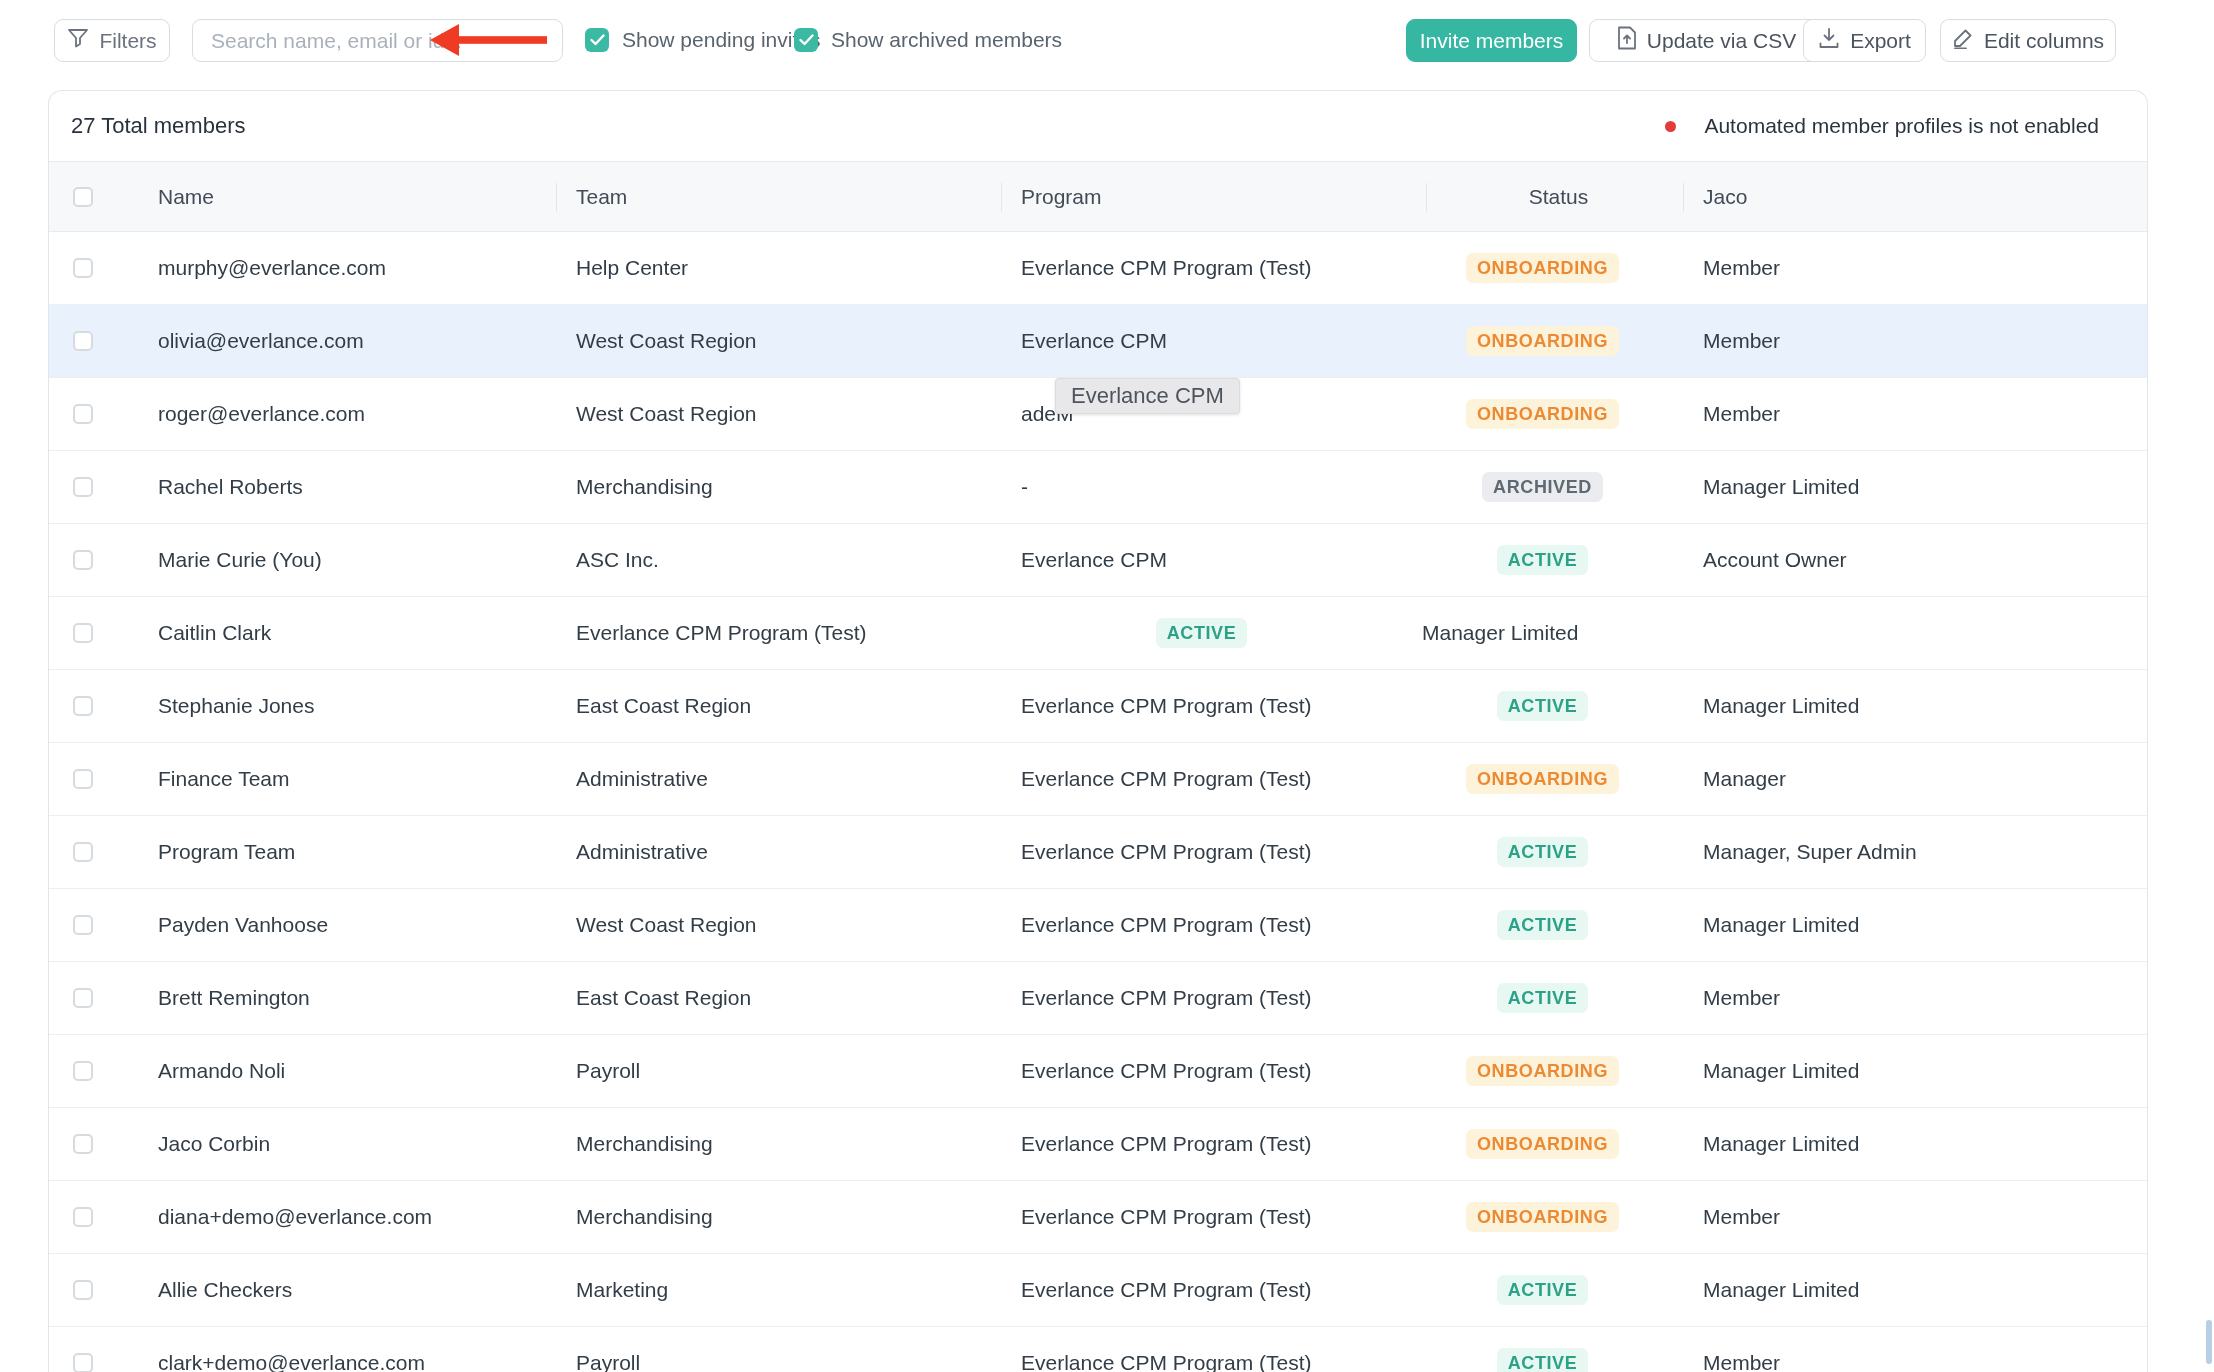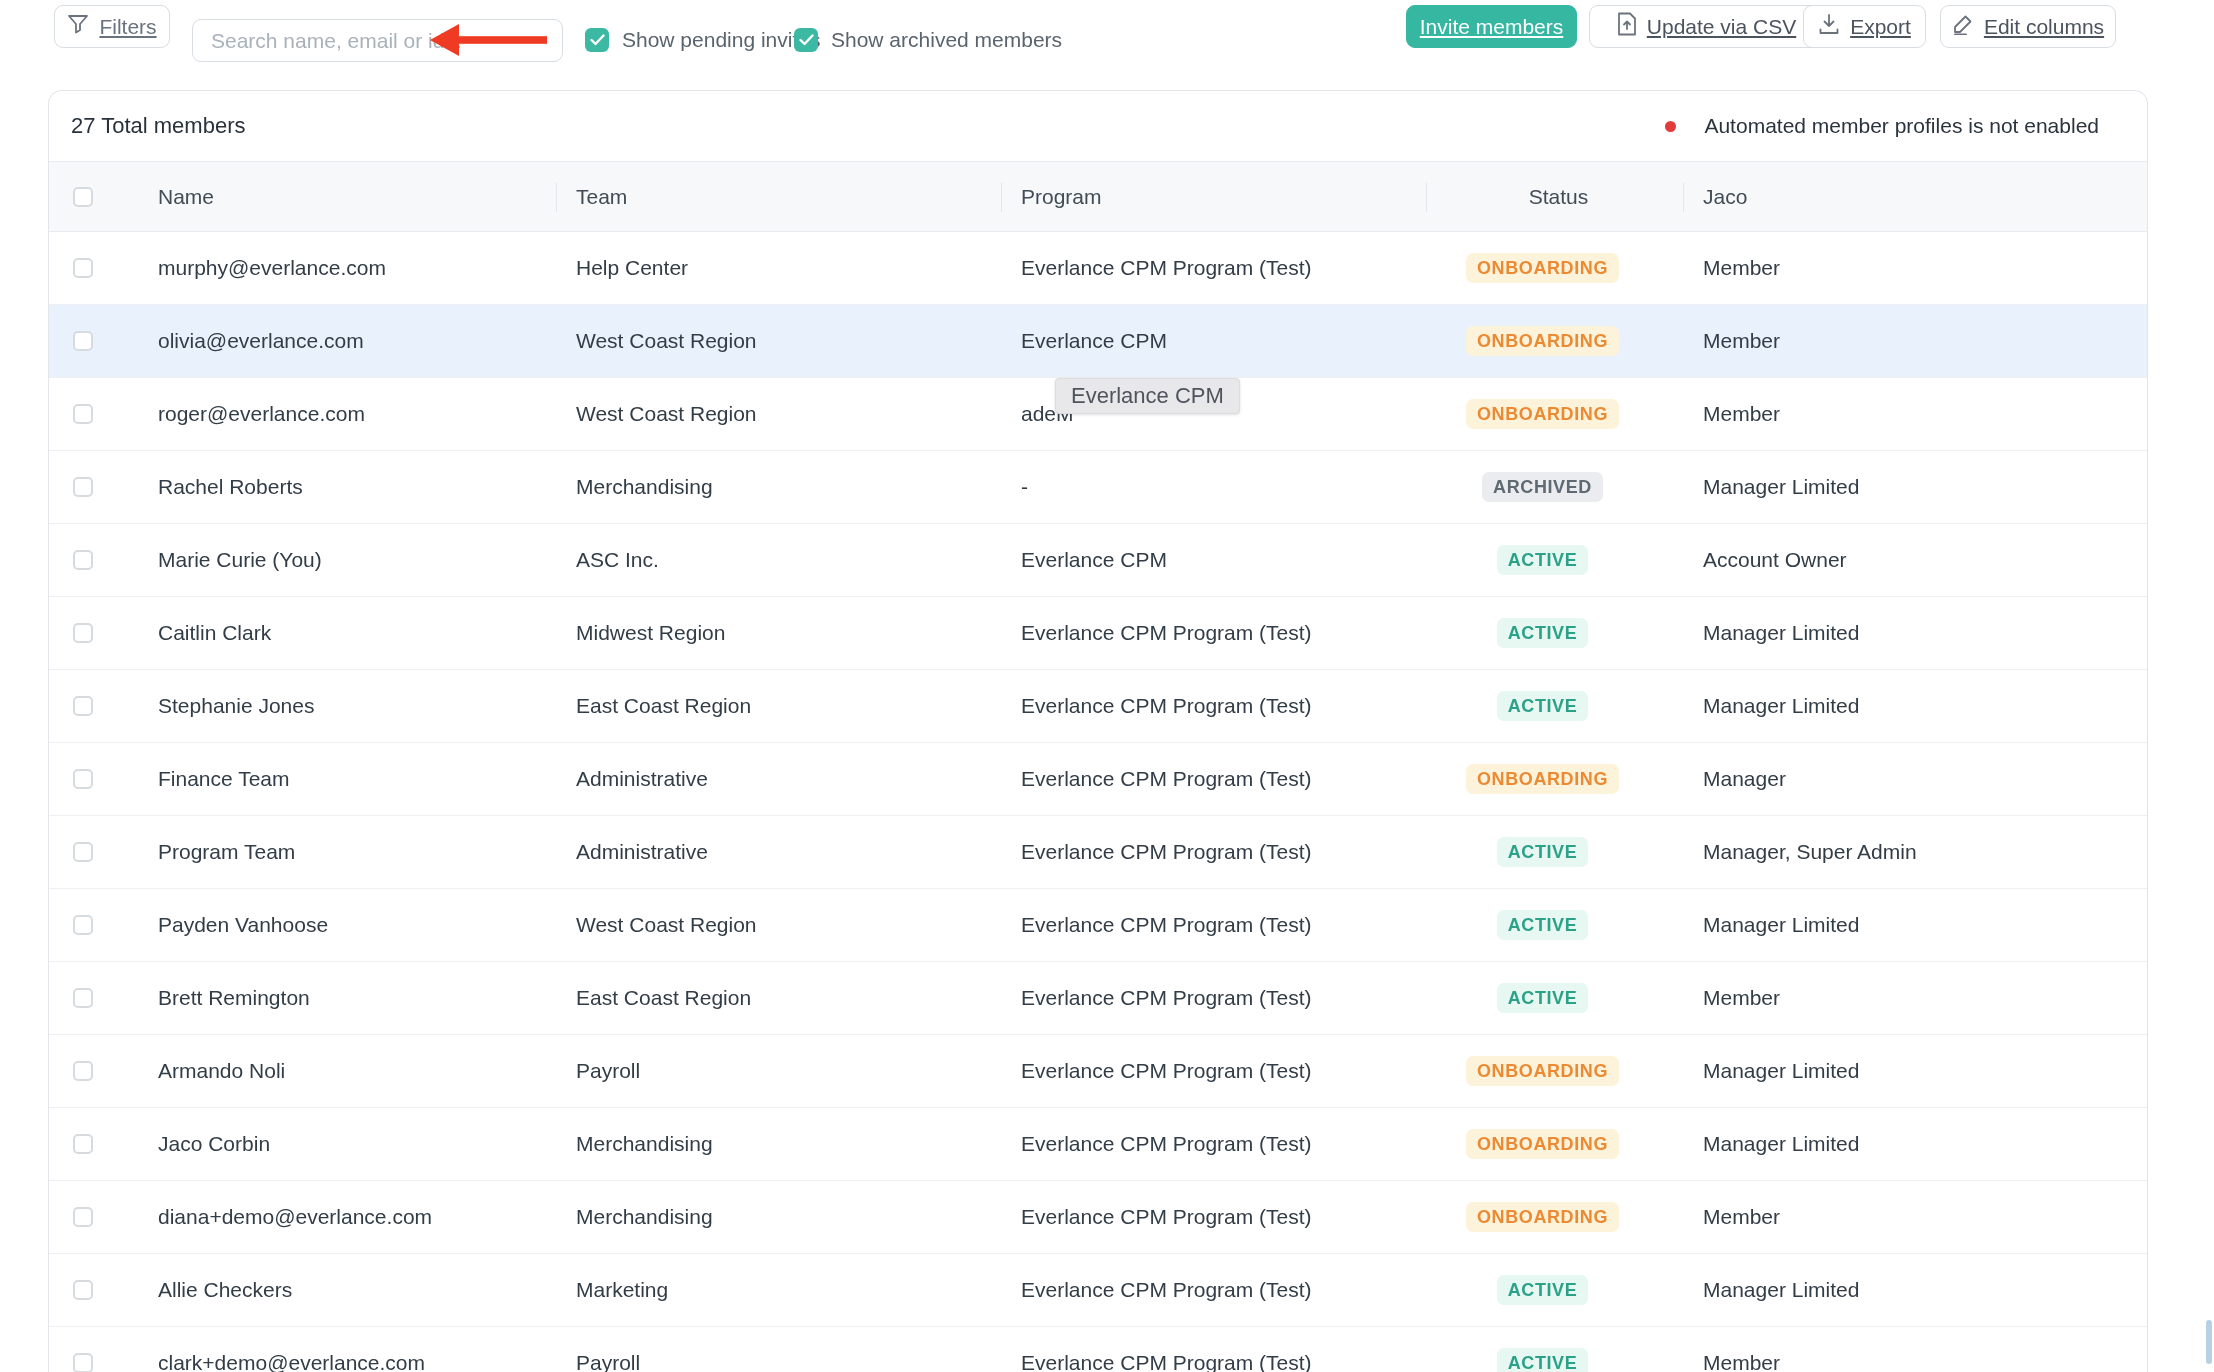--- a/index.html
+++ b/index.html
@@ -8,9 +8,9 @@
 
   
   .toolbar { position:absolute; left:0; top:0; width:2214px; height:90px; }
-  .btn { position:absolute; top:5px; height:43px; display:flex; align-items:center;
+  .btn { position:absolute; top:19px; height:43px; display:flex; align-items:center;
          justify-content:center; gap:10px; background:#fff; border:1px solid #d8dde2;
-         border-radius:9px; font-size:21px; color:#4b545e; cursor:pointer;text-decoration:underline; }
+         border-radius:9px; font-size:21px; color:#4b545e; cursor:pointer; }
   .btn svg { flex:0 0 auto; }
   #filters-btn { left:54px; width:116px; color:#6a737d; }
   #invite-btn  { left:1406px; width:171px; background:#35b7a1; border-color:#35b7a1;

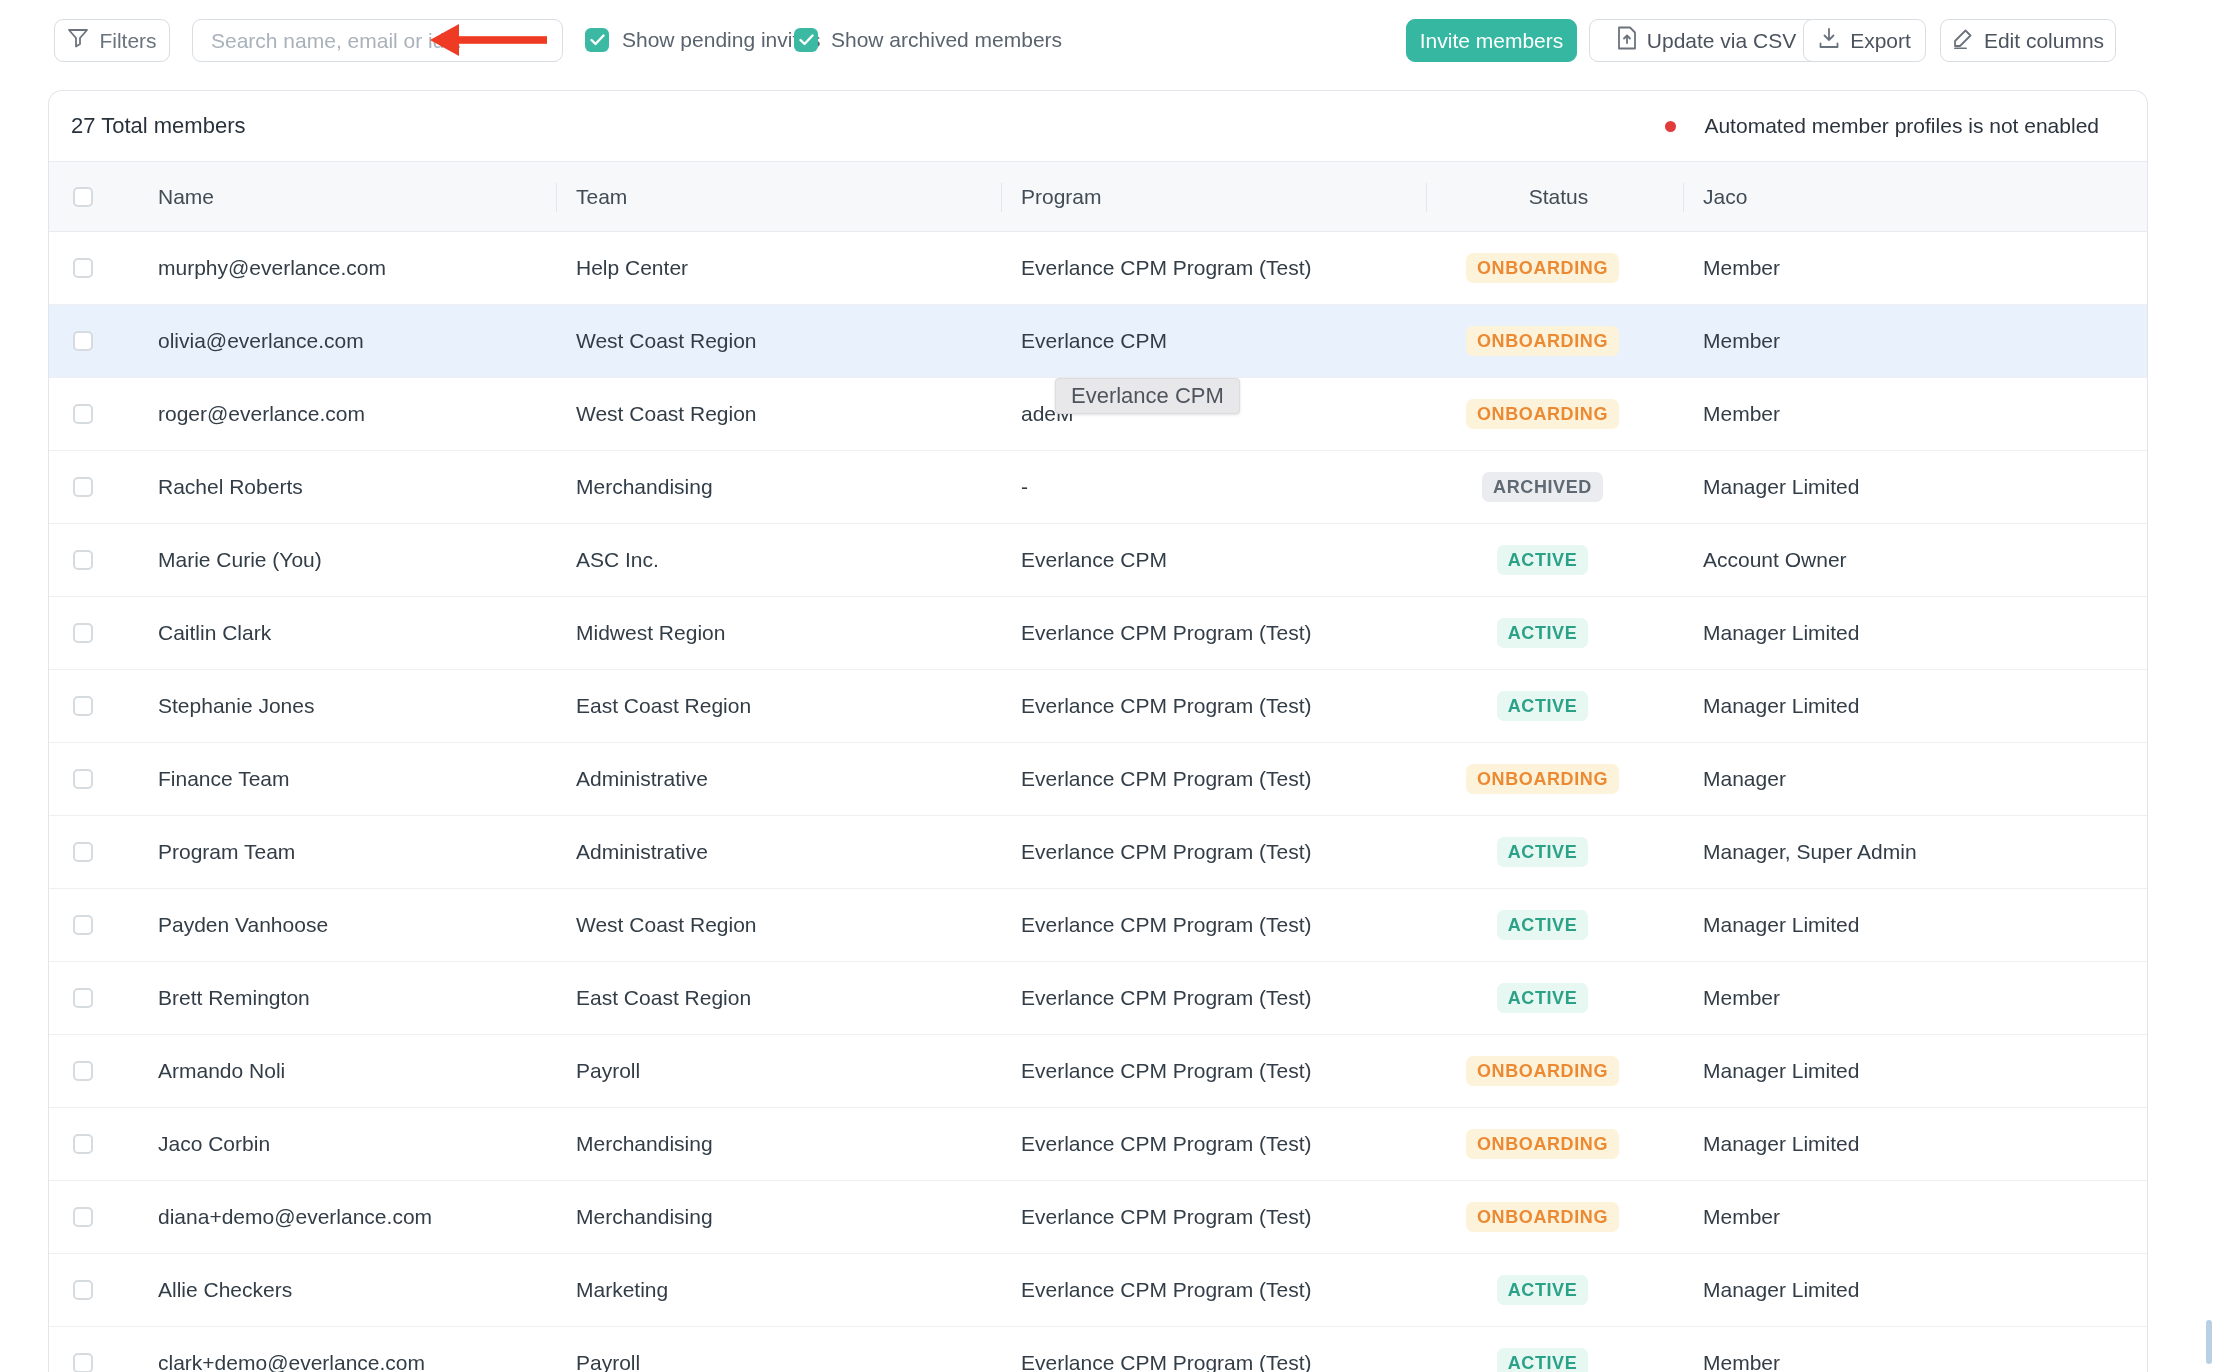--- a/index.html
+++ b/index.html
@@ -240,7 +240,6 @@
           <span class="checkbox"></span>
         </div>
         <div class="cell">Caitlin Clark</div>
-        <div class="cell">Midwest Region</div>
         <div class="cell">Everlance CPM Program (Test)</div>
         <div class="cell center">
           <span class="badge active">ACTIVE</span>

